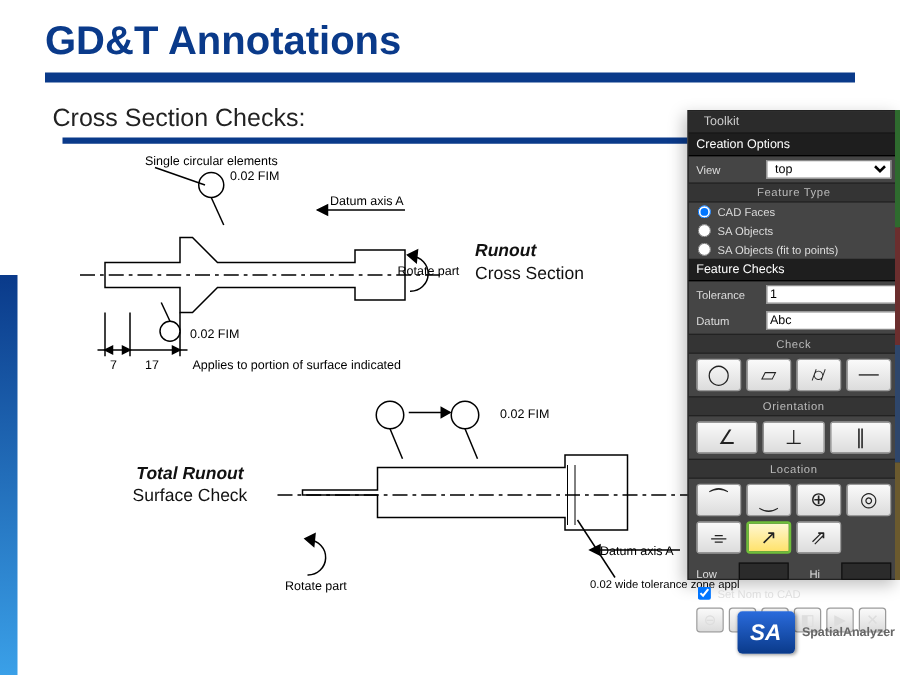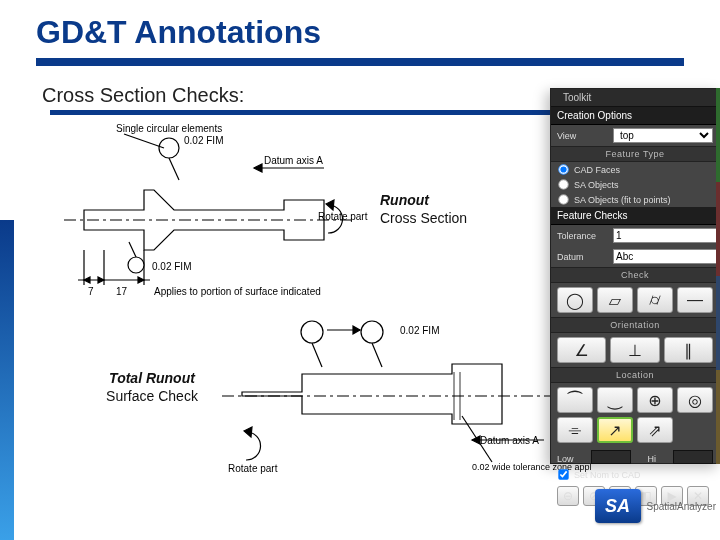--- a/index.html
+++ b/index.html
@@ -48,7 +48,7 @@
   .logo { position:absolute; right:4px; bottom:10px; display:flex; align-items:center; gap:6px; }
   .logo-badge { width:46px; height:34px; background:linear-gradient(#2a6bdc,#0a3a8a); border-radius:4px; display:flex; align-items:center; justify-content:center; color:#fff; font-weight:bold; font-size:18px; font-style:italic; box-shadow:1px 1px 3px rgba(0,0,0,.4); }
   .logo-text { font-size:10px; color:#0a3a8a; font-weight:bold; }
-  .logo-text span { color:#666; font-weight:normal; }
+  .logo-text span { color:#666; font-weight:bold; }
 
   svg text { font-family: Arial, sans-serif; }
 </style>

